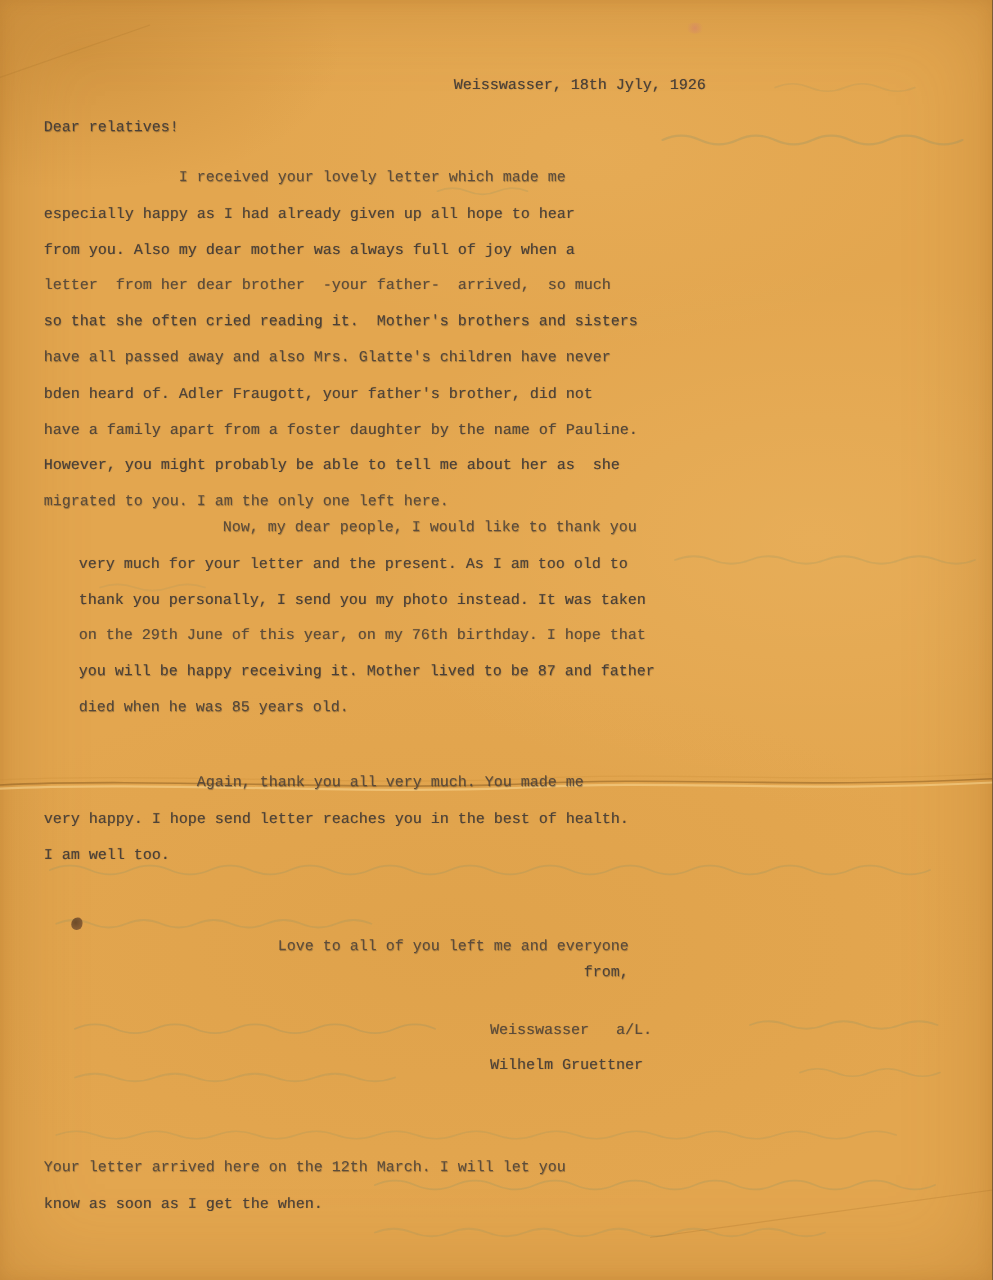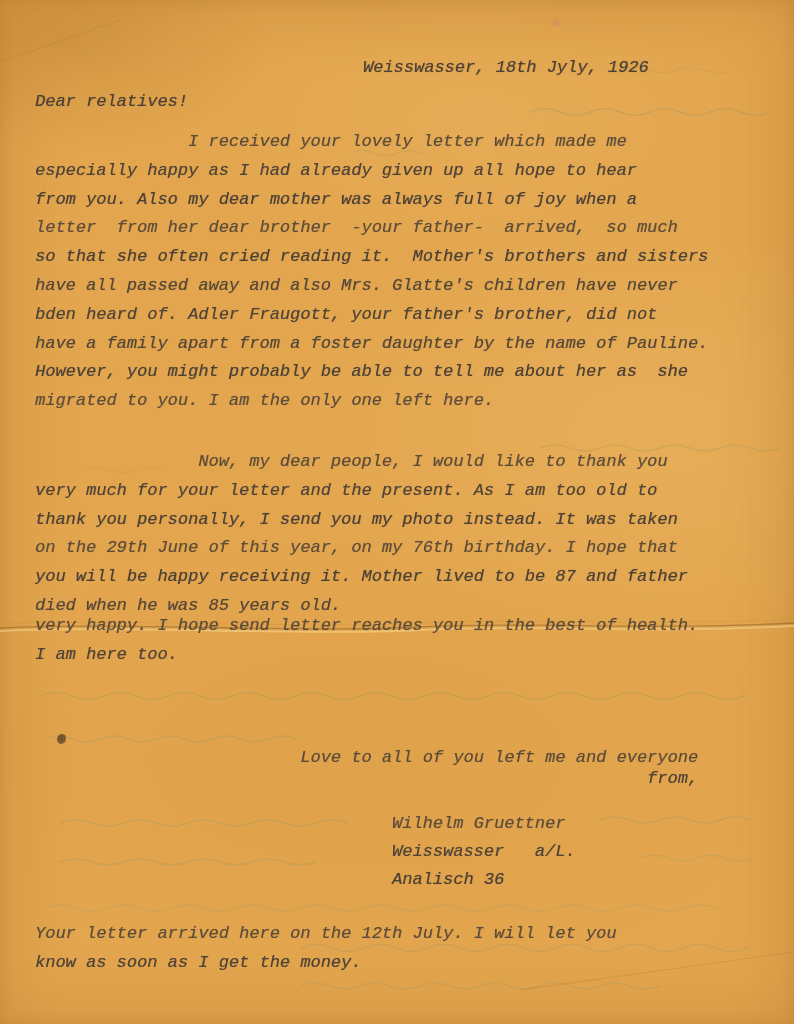--- a/index.html
+++ b/index.html
@@ -24,11 +24,10 @@
     position: absolute;
     left: 35px;
     color: #4a4038;
-    font-size: 17px;
+    font-size: 12px;
     line-height: 28.8px;
     white-space: pre;
     text-shadow: 0.4px 0.4px 0.7px rgba(72, 58, 42, 0.55);
-    font-style: italic;
   }
   .tline { white-space: pre; }
   .tline:nth-child(2n)   { opacity: 0.93; }

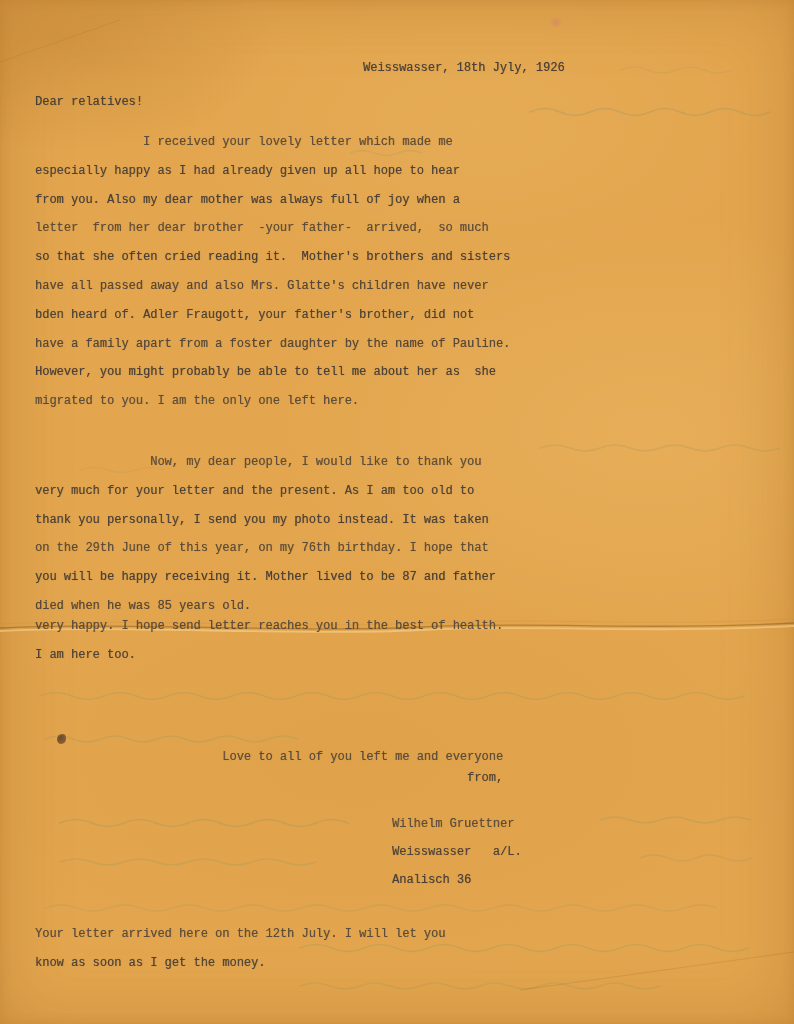--- a/index.html
+++ b/index.html
@@ -36,7 +36,7 @@
   #dateline   { top: 54px;  left: 363px; }
   #salutation { top: 88px; }
   #para-1     { top: 128px; }
-  #para-2     { top: 448px; }
+  #para-2     { top: 408px; margin-left: 28px; }
   #para-3     { top: 612px; }
   #valediction{ top: 747px; line-height: 21px; }
   #signature  { top: 810px; left: 392px; line-height: 28px; }

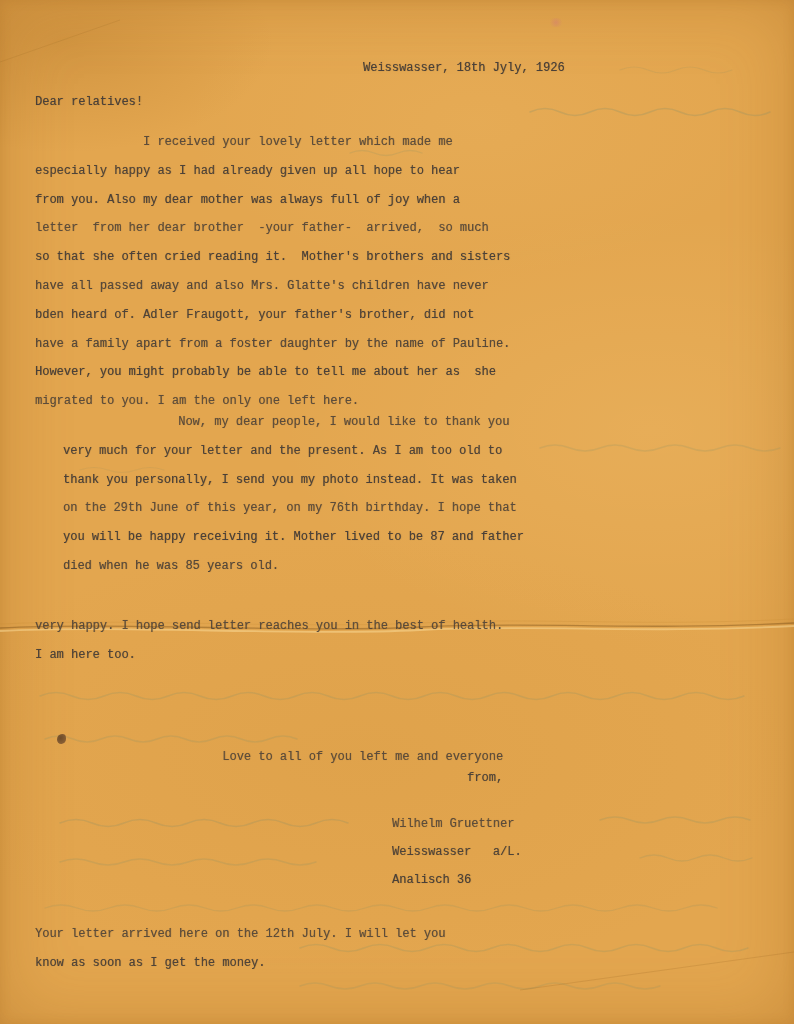--- a/index.html
+++ b/index.html
@@ -108,7 +108,7 @@
 
   <div id="para-2" class="tblock"><div class="tline">                Now, my dear people, I would like to thank you</div><div class="tline">very much for your letter and the present. As I am too old to</div><div class="tline">thank you personally, I send you my photo instead. It was taken</div><div class="tline">on the 29th June of this year, on my 76th birthday. I hope that</div><div class="tline">you will be happy receiving it. Mother lived to be 87 and father</div><div class="tline">died when he was 85 years old.</div></div>
 
-  <div id="para-3" class="tblock"><div class="tline">very happy. I hope send letter reaches you in the best of health.</div><div class="tline">I am here too.</div></div>
+  <div id="para-3" class="tblock"><div class="tline">                 Again, thank you all very much. You made me</div><div class="tline">very happy. I hope send letter reaches you in the best of health.</div><div class="tline">I am here too.</div></div>
 
   <div id="valediction" class="tblock"><div class="tline">                          Love to all of you left me and everyone</div><div class="tline">                                                            from,</div></div>
 

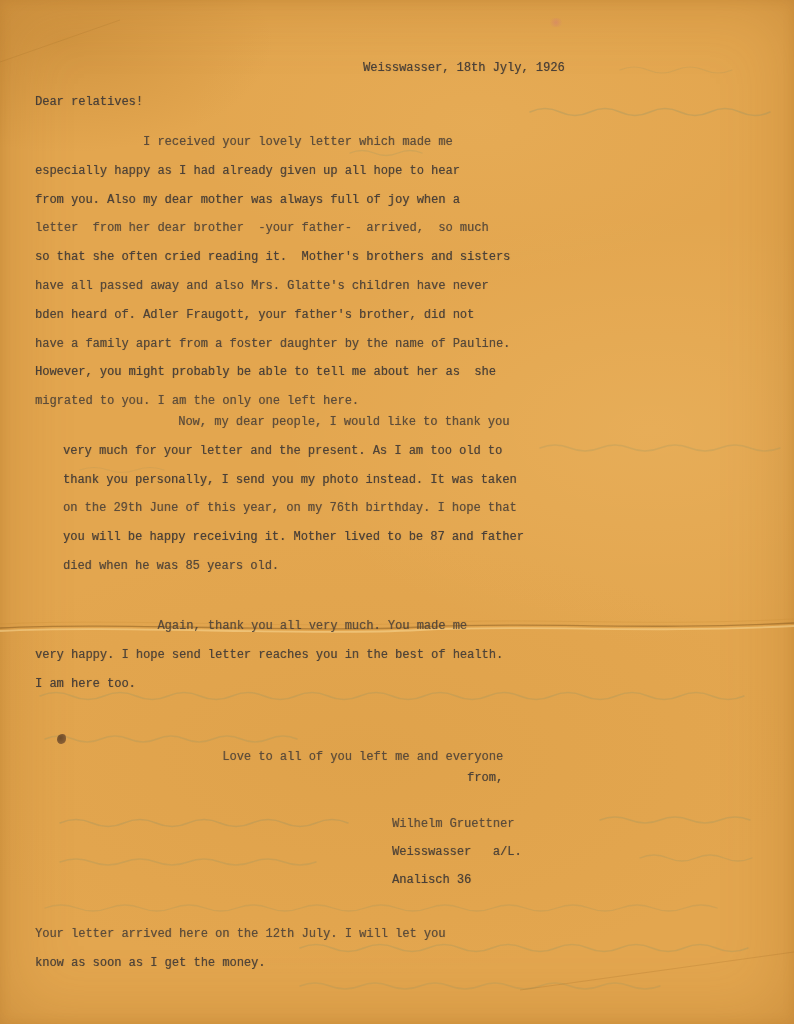--- a/index.html
+++ b/index.html
@@ -108,7 +108,7 @@
 
   <div id="para-2" class="tblock"><div class="tline">                Now, my dear people, I would like to thank you</div><div class="tline">very much for your letter and the present. As I am too old to</div><div class="tline">thank you personally, I send you my photo instead. It was taken</div><div class="tline">on the 29th June of this year, on my 76th birthday. I hope that</div><div class="tline">you will be happy receiving it. Mother lived to be 87 and father</div><div class="tline">died when he was 85 years old.</div></div>
 
-  <div id="para-3" class="tblock"><div class="tline">                 Again, thank you all very much. You made me</div><div class="tline">very happy. I hope send letter reaches you in the best of health.</div><div class="tline">I am here too.</div></div>
+  <div id="para-3" class="tblock"><div class="tline">                 Again, thank you all very much. You made me</div><div class="tline">very happy. I hope send letter reaches you in the best of health.</div><div class="tline">I am well too.</div></div>
 
   <div id="valediction" class="tblock"><div class="tline">                          Love to all of you left me and everyone</div><div class="tline">                                                            from,</div></div>
 

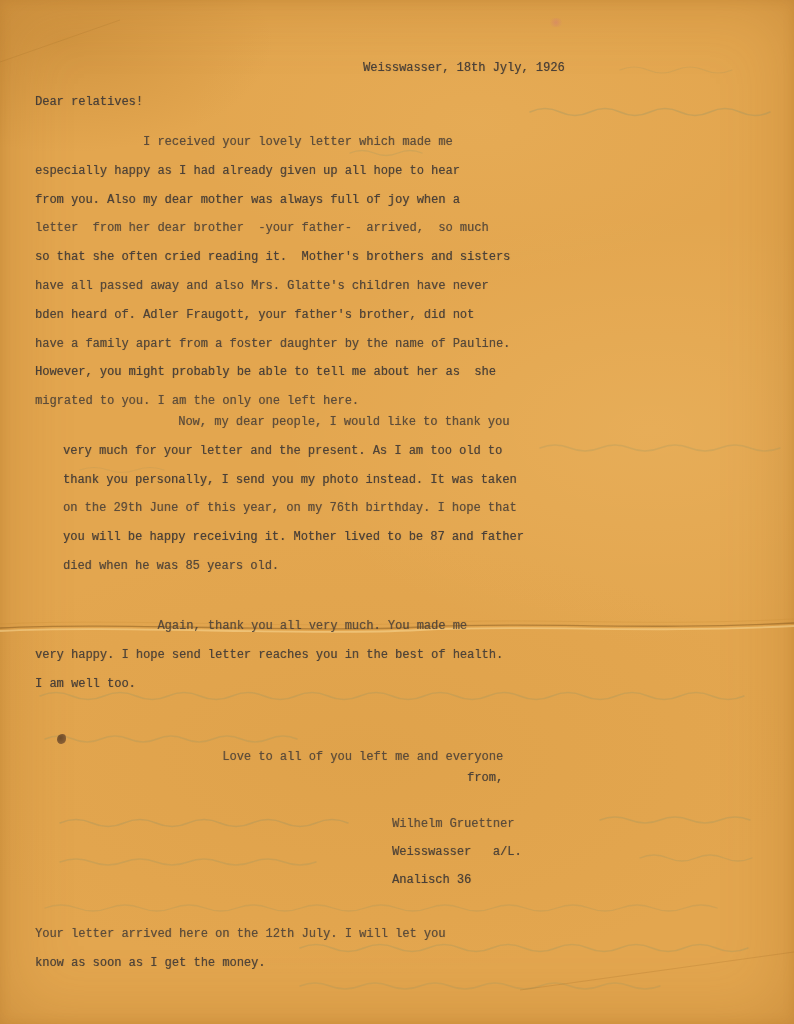--- a/index.html
+++ b/index.html
@@ -112,7 +112,7 @@
 
   <div id="valediction" class="tblock"><div class="tline">                          Love to all of you left me and everyone</div><div class="tline">                                                            from,</div></div>
 
-  <div id="signature" class="tblock"><div class="tline">Wilhelm Gruettner</div><div class="tline">Weisswasser   a/L.</div><div class="tline">Analisch 36</div></div>
+  <div id="signature" class="tblock"><div class="tline">Weisswasser   a/L.</div><div class="tline">Wilhelm Gruettner</div><div class="tline">Analisch 36</div></div>
 
   <div id="postscript" class="tblock"><div class="tline">Your letter arrived here on the 12th July. I will let you</div><div class="tline">know as soon as I get the money.</div></div>
 

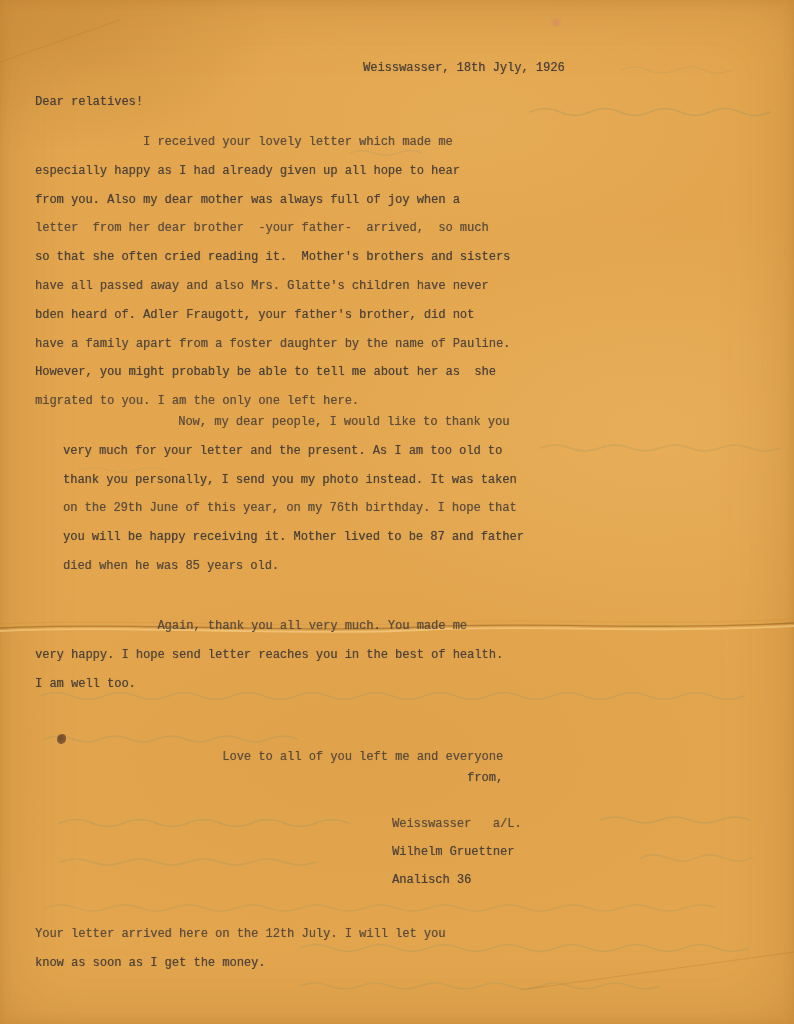--- a/index.html
+++ b/index.html
@@ -112,7 +112,7 @@
 
   <div id="valediction" class="tblock"><div class="tline">                          Love to all of you left me and everyone</div><div class="tline">                                                            from,</div></div>
 
-  <div id="signature" class="tblock"><div class="tline">Weisswasser   a/L.</div><div class="tline">Wilhelm Gruettner</div><div class="tline">Analisch 36</div></div>
+  <div id="signature" class="tblock"><div class="tline">Weisswasser   a/L.</div><div class="tline">Wilhelm Gruettner</div></div>
 
   <div id="postscript" class="tblock"><div class="tline">Your letter arrived here on the 12th July. I will let you</div><div class="tline">know as soon as I get the money.</div></div>
 

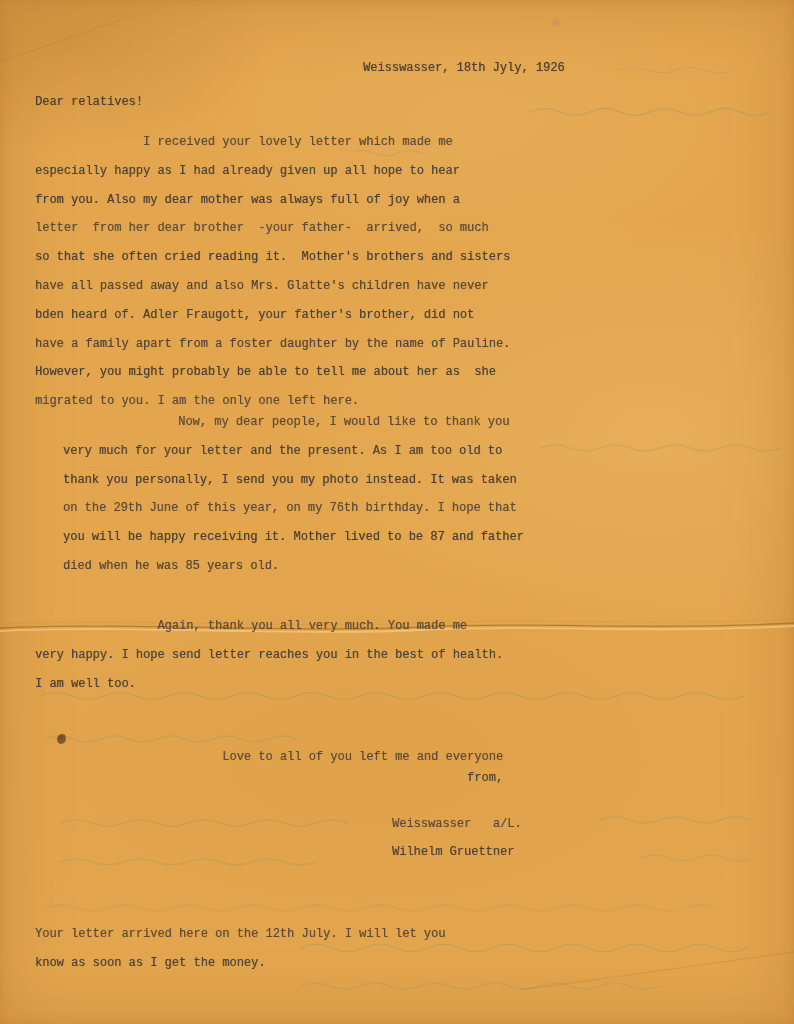--- a/index.html
+++ b/index.html
@@ -114,7 +114,7 @@
 
   <div id="signature" class="tblock"><div class="tline">Weisswasser   a/L.</div><div class="tline">Wilhelm Gruettner</div></div>
 
-  <div id="postscript" class="tblock"><div class="tline">Your letter arrived here on the 12th July. I will let you</div><div class="tline">know as soon as I get the money.</div></div>
+  <div id="postscript" class="tblock"><div class="tline">Your letter arrived here on the 12th March. I will let you</div><div class="tline">know as soon as I get the money.</div></div>
 
 </div>
 

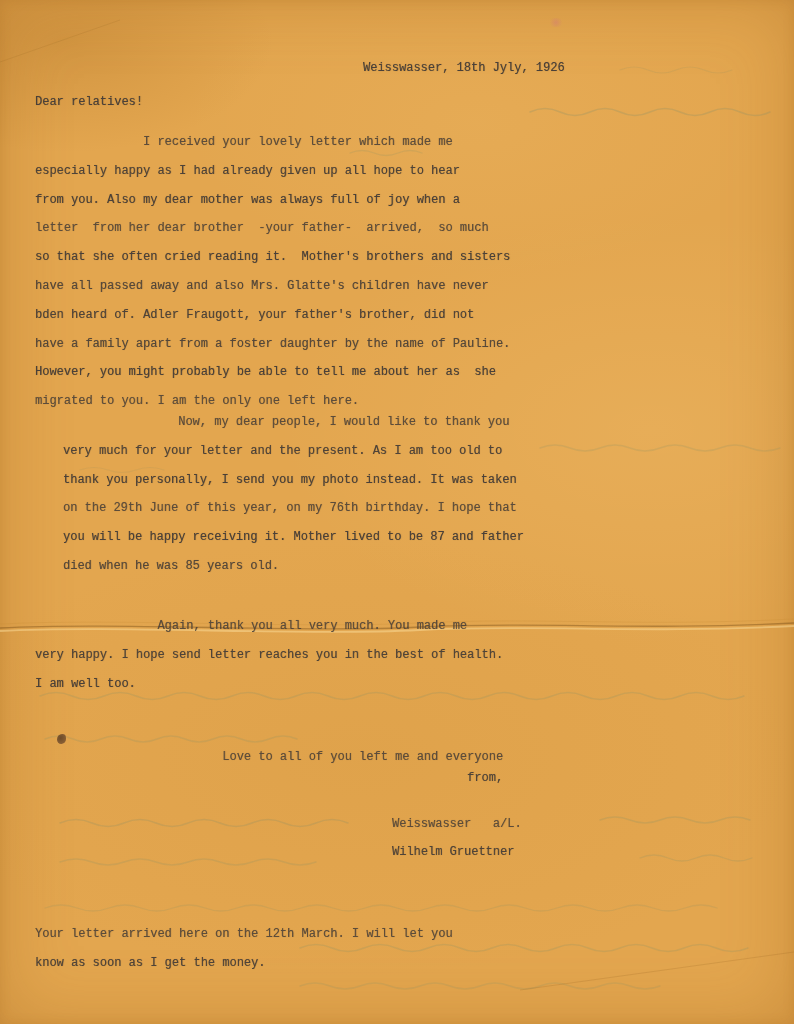--- a/index.html
+++ b/index.html
@@ -114,7 +114,7 @@
 
   <div id="signature" class="tblock"><div class="tline">Weisswasser   a/L.</div><div class="tline">Wilhelm Gruettner</div></div>
 
-  <div id="postscript" class="tblock"><div class="tline">Your letter arrived here on the 12th March. I will let you</div><div class="tline">know as soon as I get the money.</div></div>
+  <div id="postscript" class="tblock"><div class="tline">Your letter arrived here on the 12th March. I will let you</div><div class="tline">know as soon as I get the when.</div></div>
 
 </div>
 

